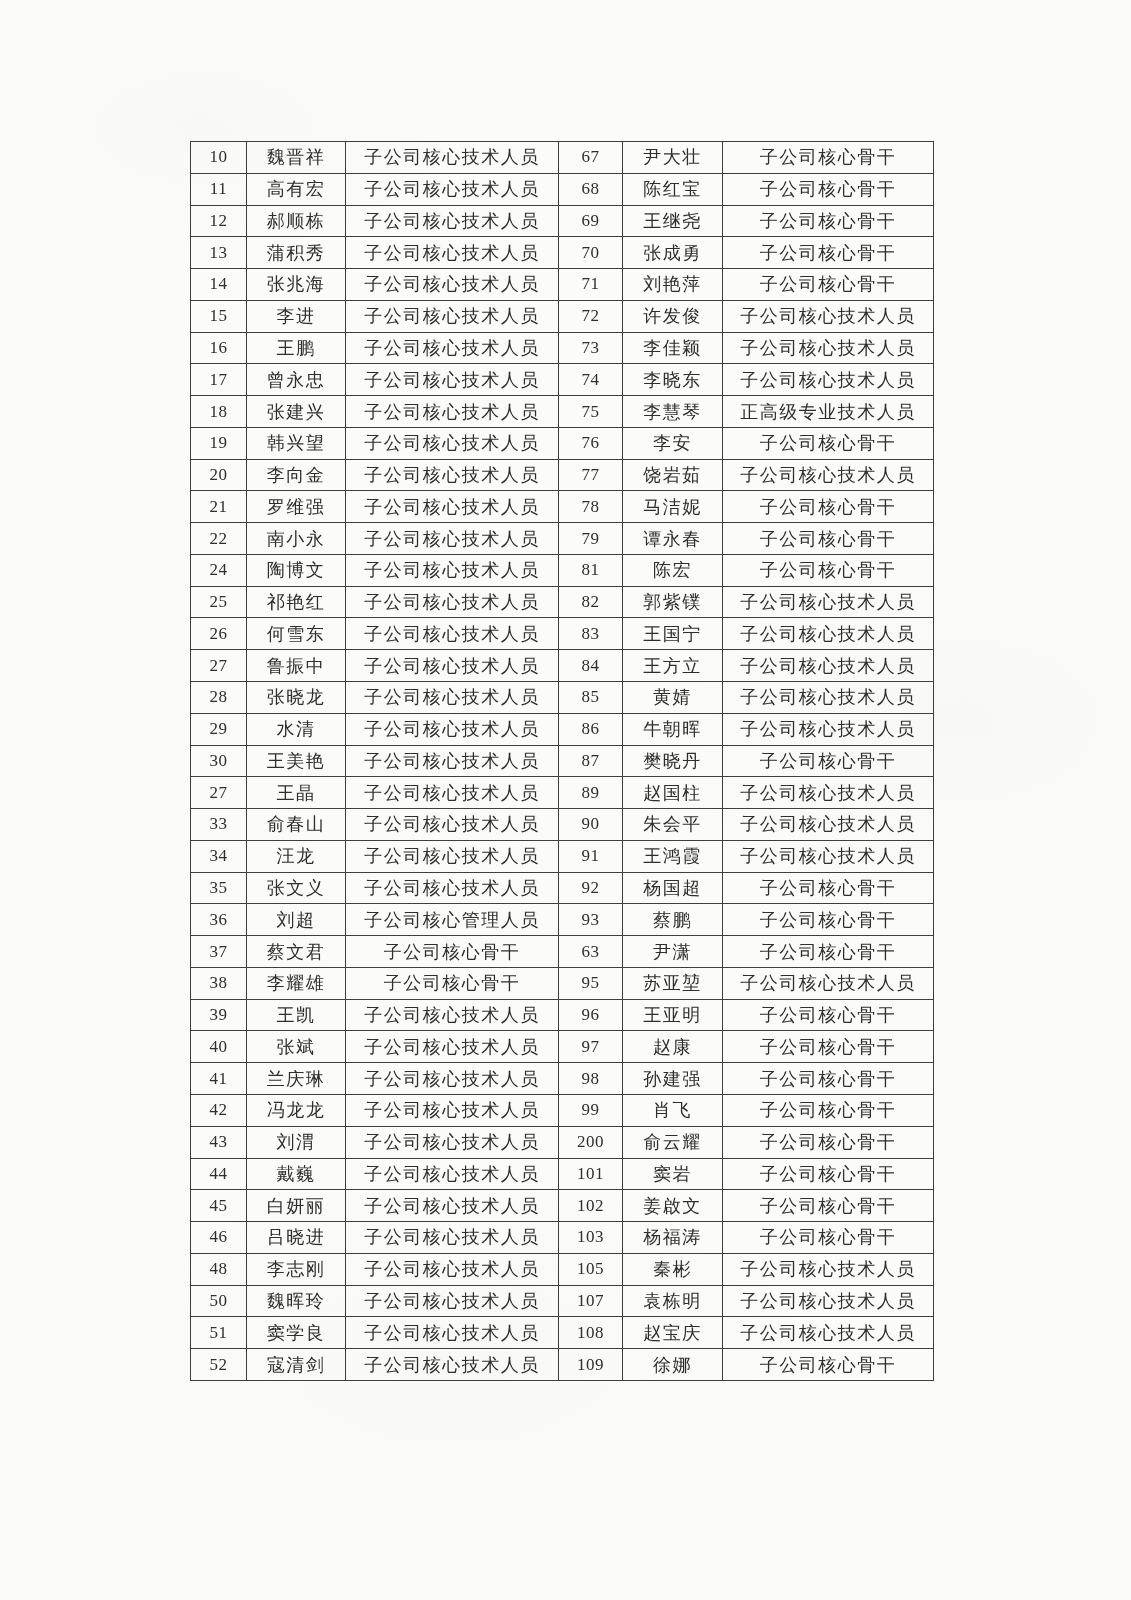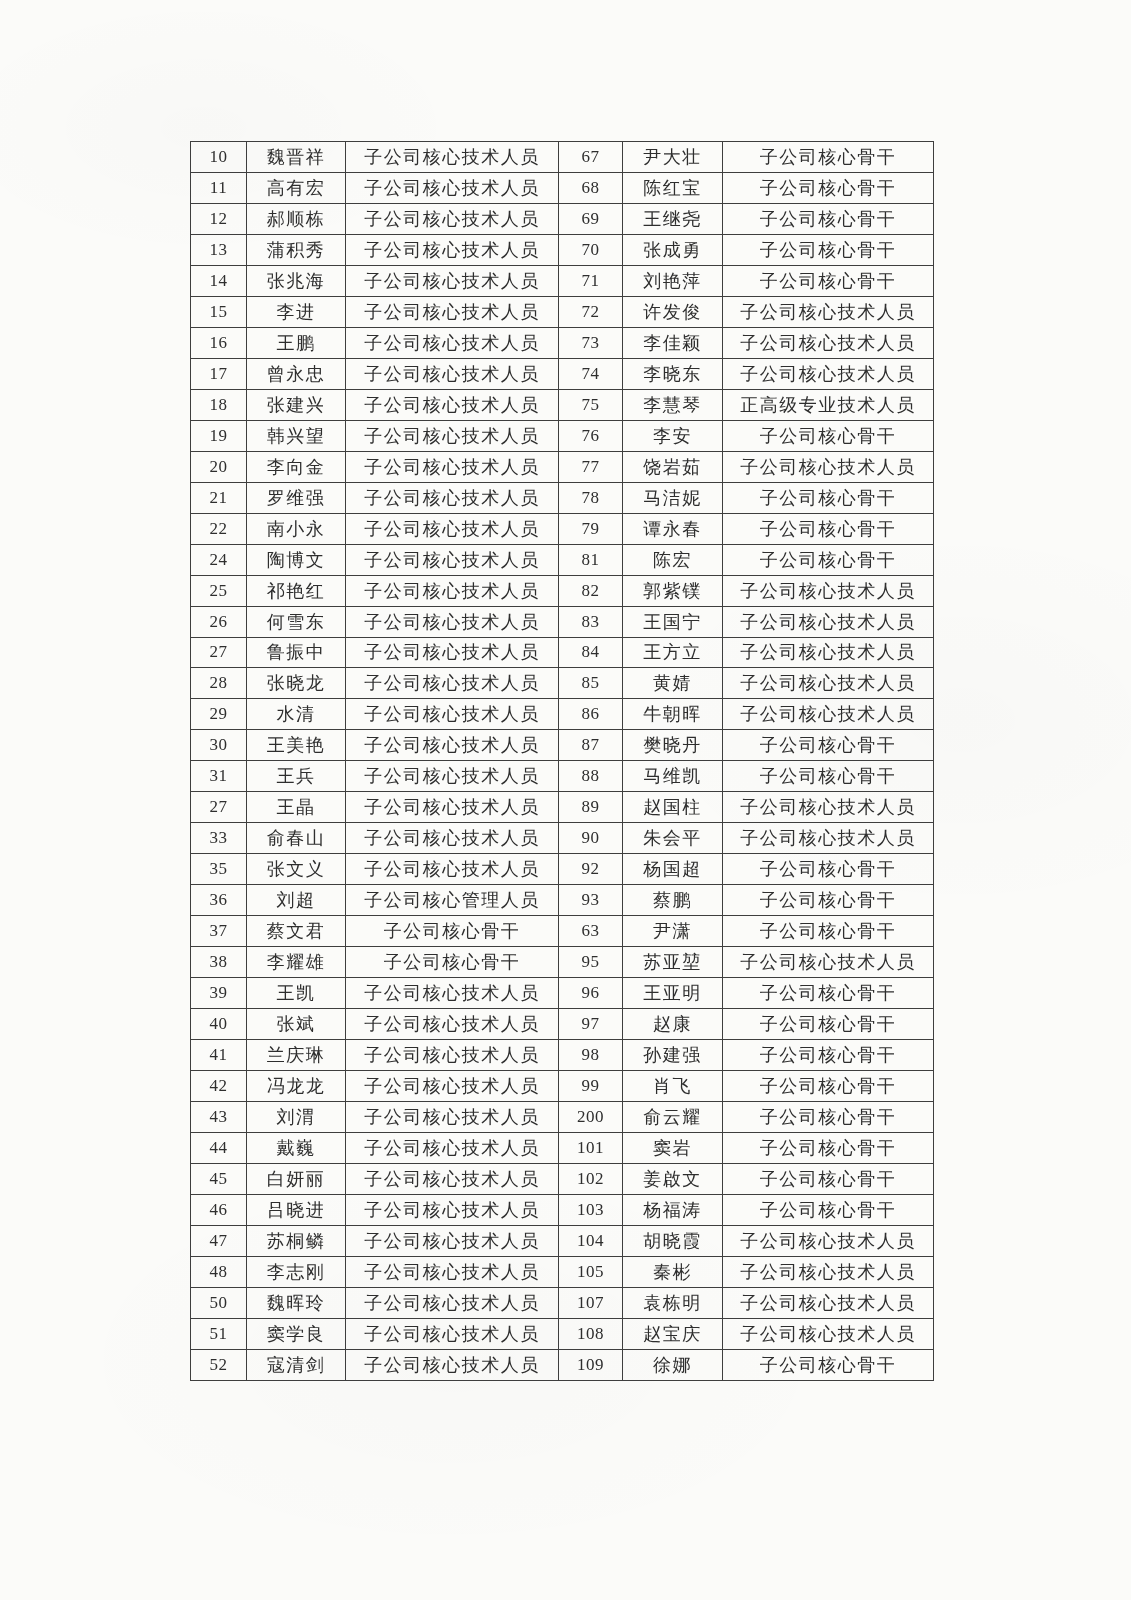--- a/index.html
+++ b/index.html
@@ -225,14 +225,6 @@
         <td>子公司核心骨干</td>
       </tr>
       <tr>
-        <td class="col-index">31</td>
-        <td>王兵</td>
-        <td>子公司核心技术人员</td>
-        <td class="col-index">88</td>
-        <td>马维凯</td>
-        <td>子公司核心骨干</td>
-      </tr>
-      <tr>
         <td class="col-index">27</td>
         <td>王晶</td>
         <td>子公司核心技术人员</td>

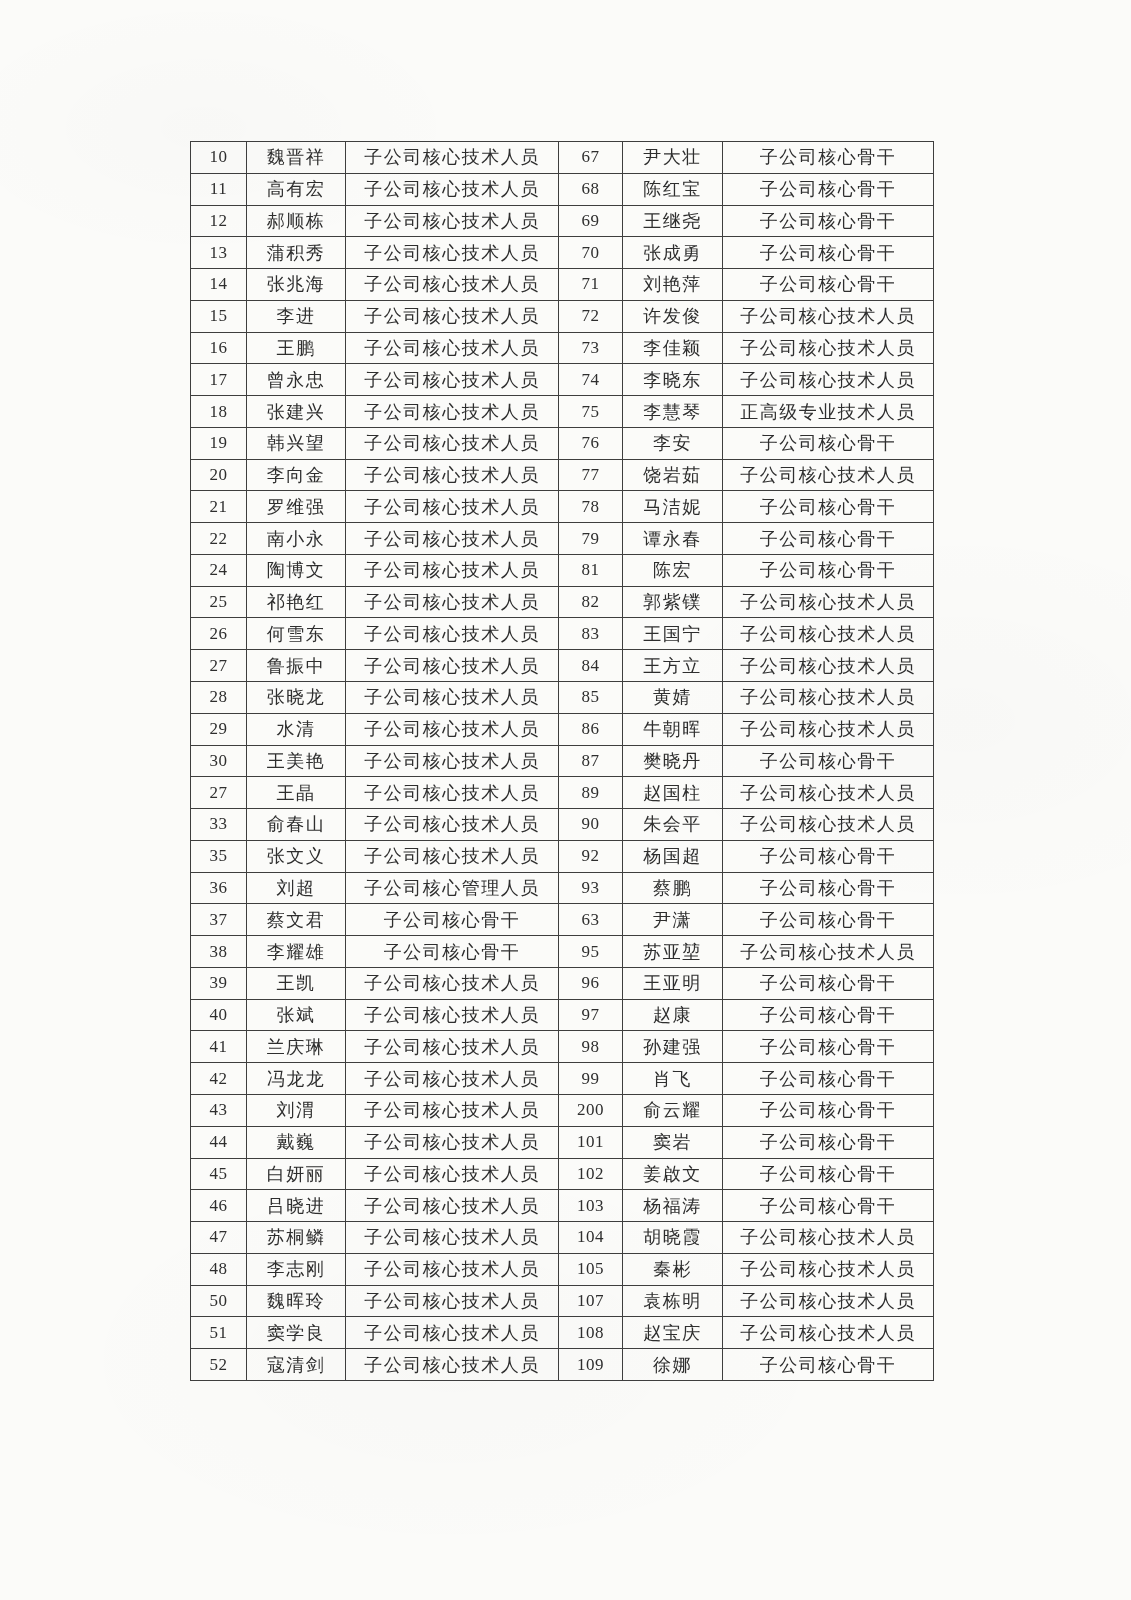--- a/index.html
+++ b/index.html
@@ -241,6 +241,14 @@
         <td>子公司核心技术人员</td>
       </tr>
       <tr>
+        <td class="col-index">34</td>
+        <td>汪龙</td>
+        <td>子公司核心技术人员</td>
+        <td class="col-index">91</td>
+        <td>王鸿霞</td>
+        <td>子公司核心技术人员</td>
+      </tr>
+      <tr>
         <td class="col-index">35</td>
         <td>张文义</td>
         <td>子公司核心技术人员</td>

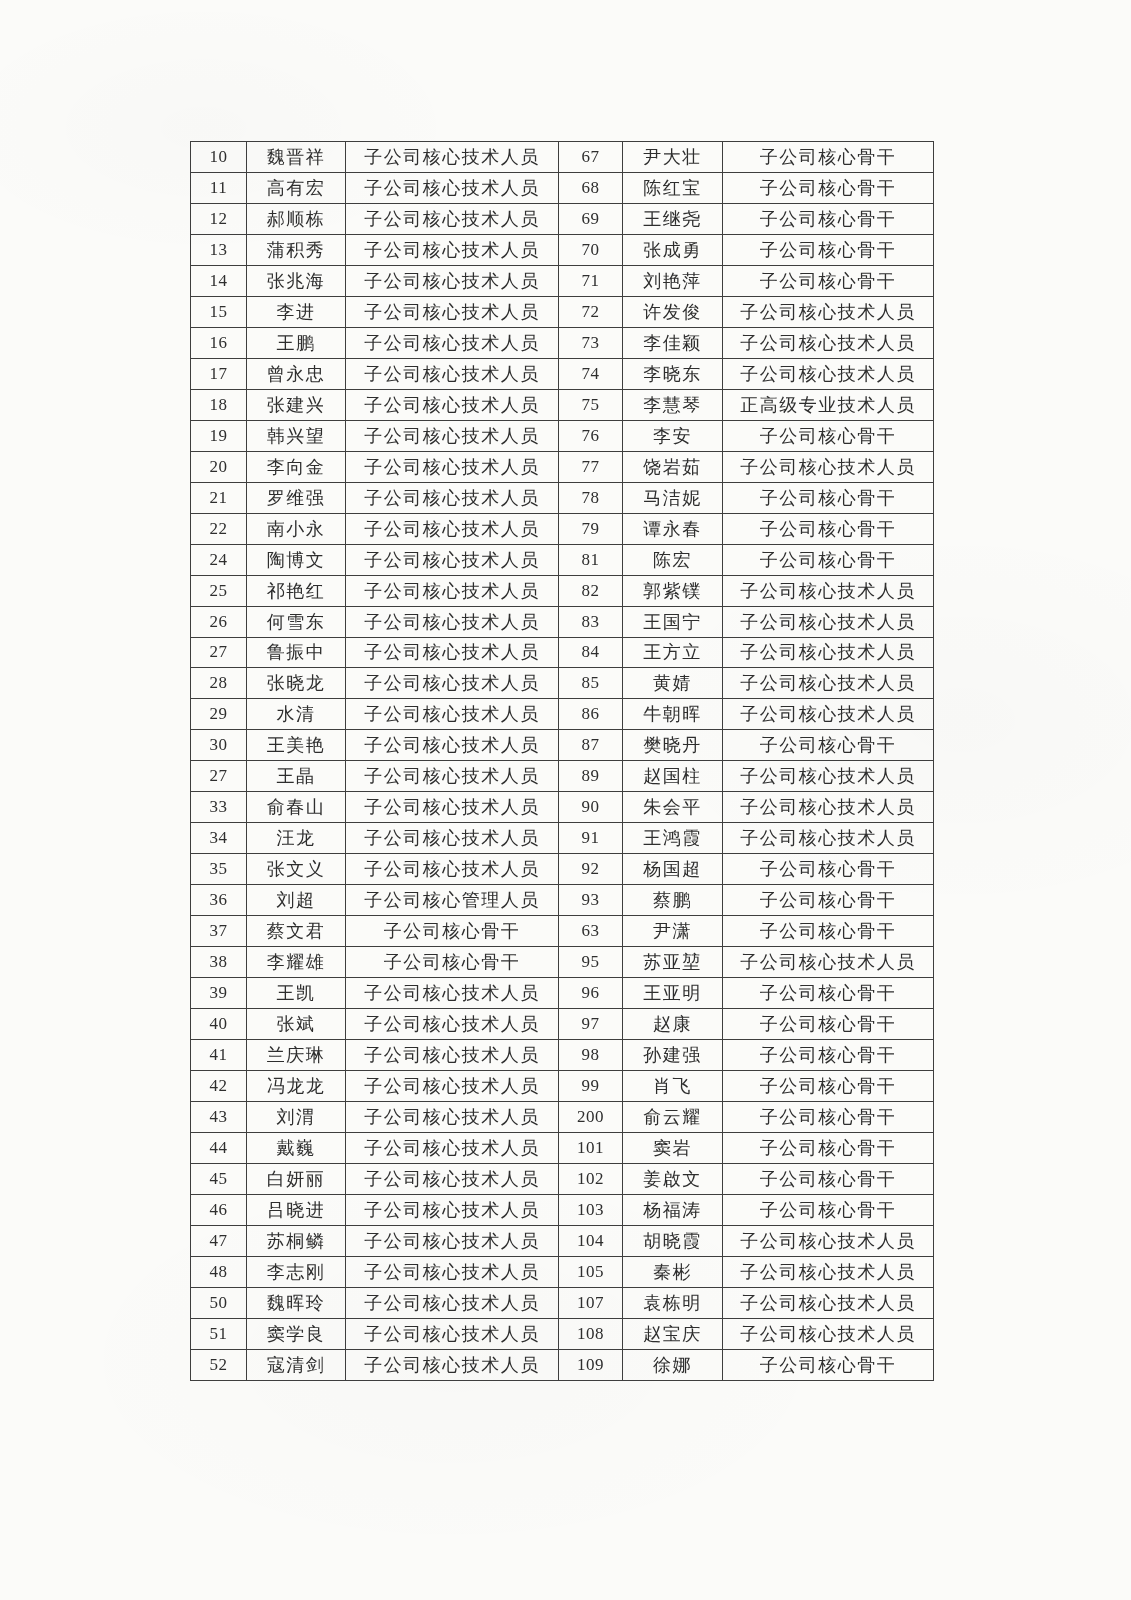--- a/index.html
+++ b/index.html
@@ -345,14 +345,6 @@
         <td>子公司核心骨干</td>
       </tr>
       <tr>
-        <td class="col-index">47</td>
-        <td>苏桐鳞</td>
-        <td>子公司核心技术人员</td>
-        <td class="col-index">104</td>
-        <td>胡晓霞</td>
-        <td>子公司核心技术人员</td>
-      </tr>
-      <tr>
         <td class="col-index">48</td>
         <td>李志刚</td>
         <td>子公司核心技术人员</td>

